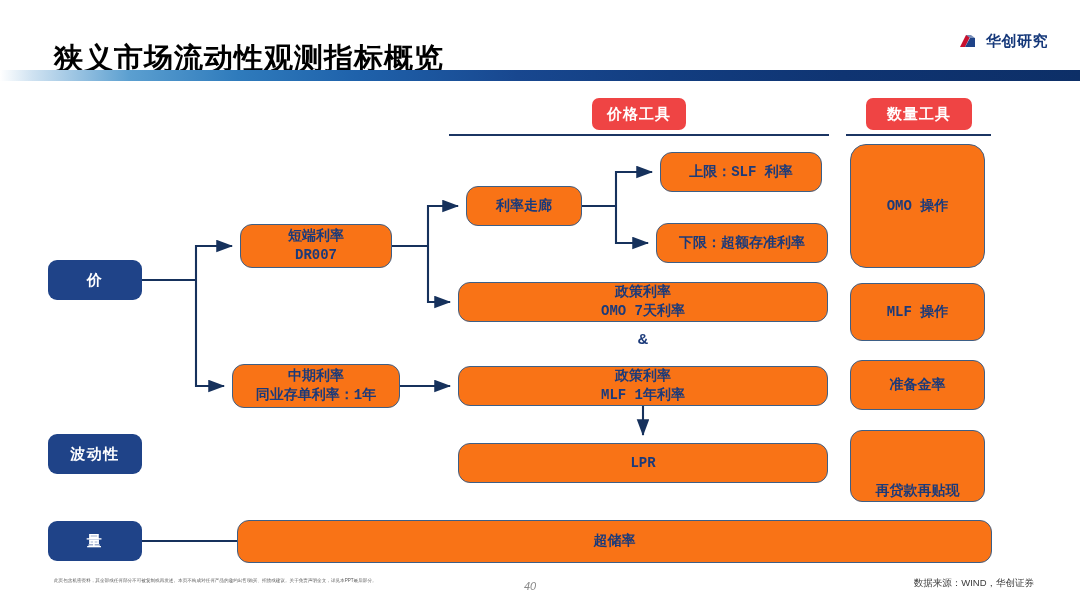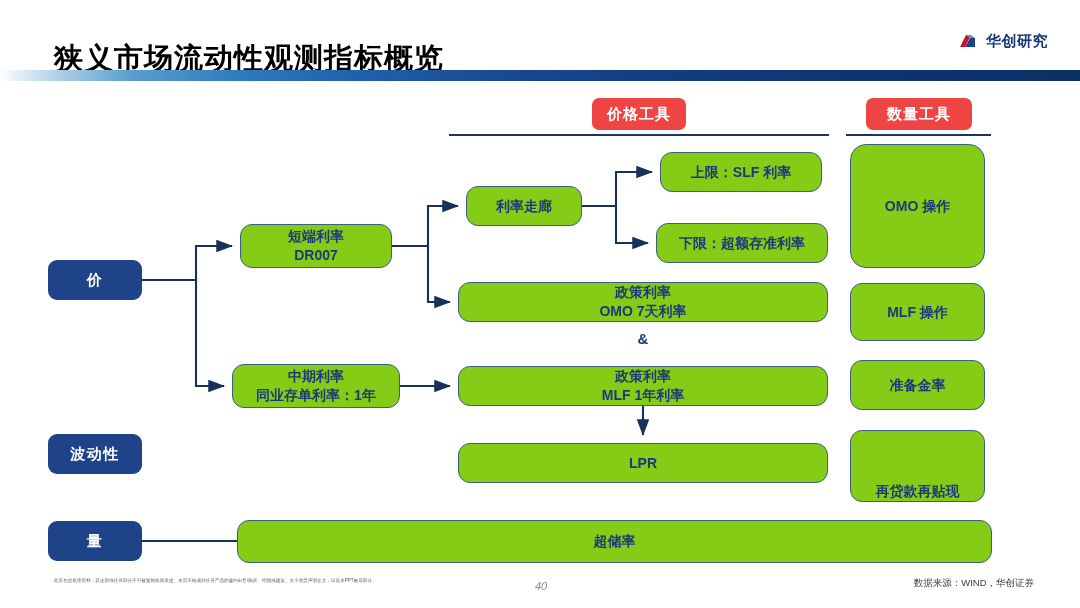--- a/index.html
+++ b/index.html
@@ -56,9 +56,9 @@
   
   .box {
     position: absolute; border: 1.6px solid #3d5f86; border-radius: 12px;
-    background: #84cc16; color: #1b3a7a;
+    background: #f97316; color: #1b3a7a;
     display: flex; flex-direction: column; align-items: center; justify-content: center;
-    font-size: 14px; font-weight: bold; text-align: center; line-height: 1.35;
+    font-size: 14px; font-weight: bold; text-align: center; line-height: 1.35; font-family: Liberation Mono, monospace;
   }
   .box .l2 { font-size: 14px; font-weight: bold; }
 

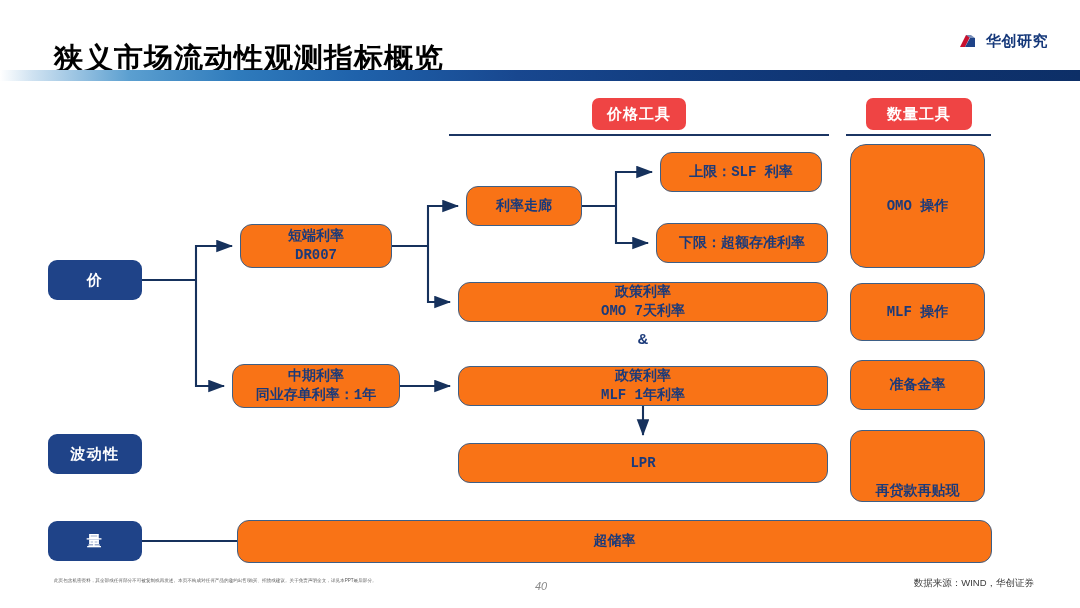--- a/index.html
+++ b/index.html
@@ -92,7 +92,7 @@
   }
   #page-num {
     position: absolute; left: 524px; top: 580px; width: 34px;
-    text-align: center; font-size: 11px; color: #8a8a8a; font-style: italic;
+    text-align: left; font-size: 11px; color: #8a8a8a; font-style: italic;
   }
   #source {
     position: absolute; right: 46px; top: 577px;

